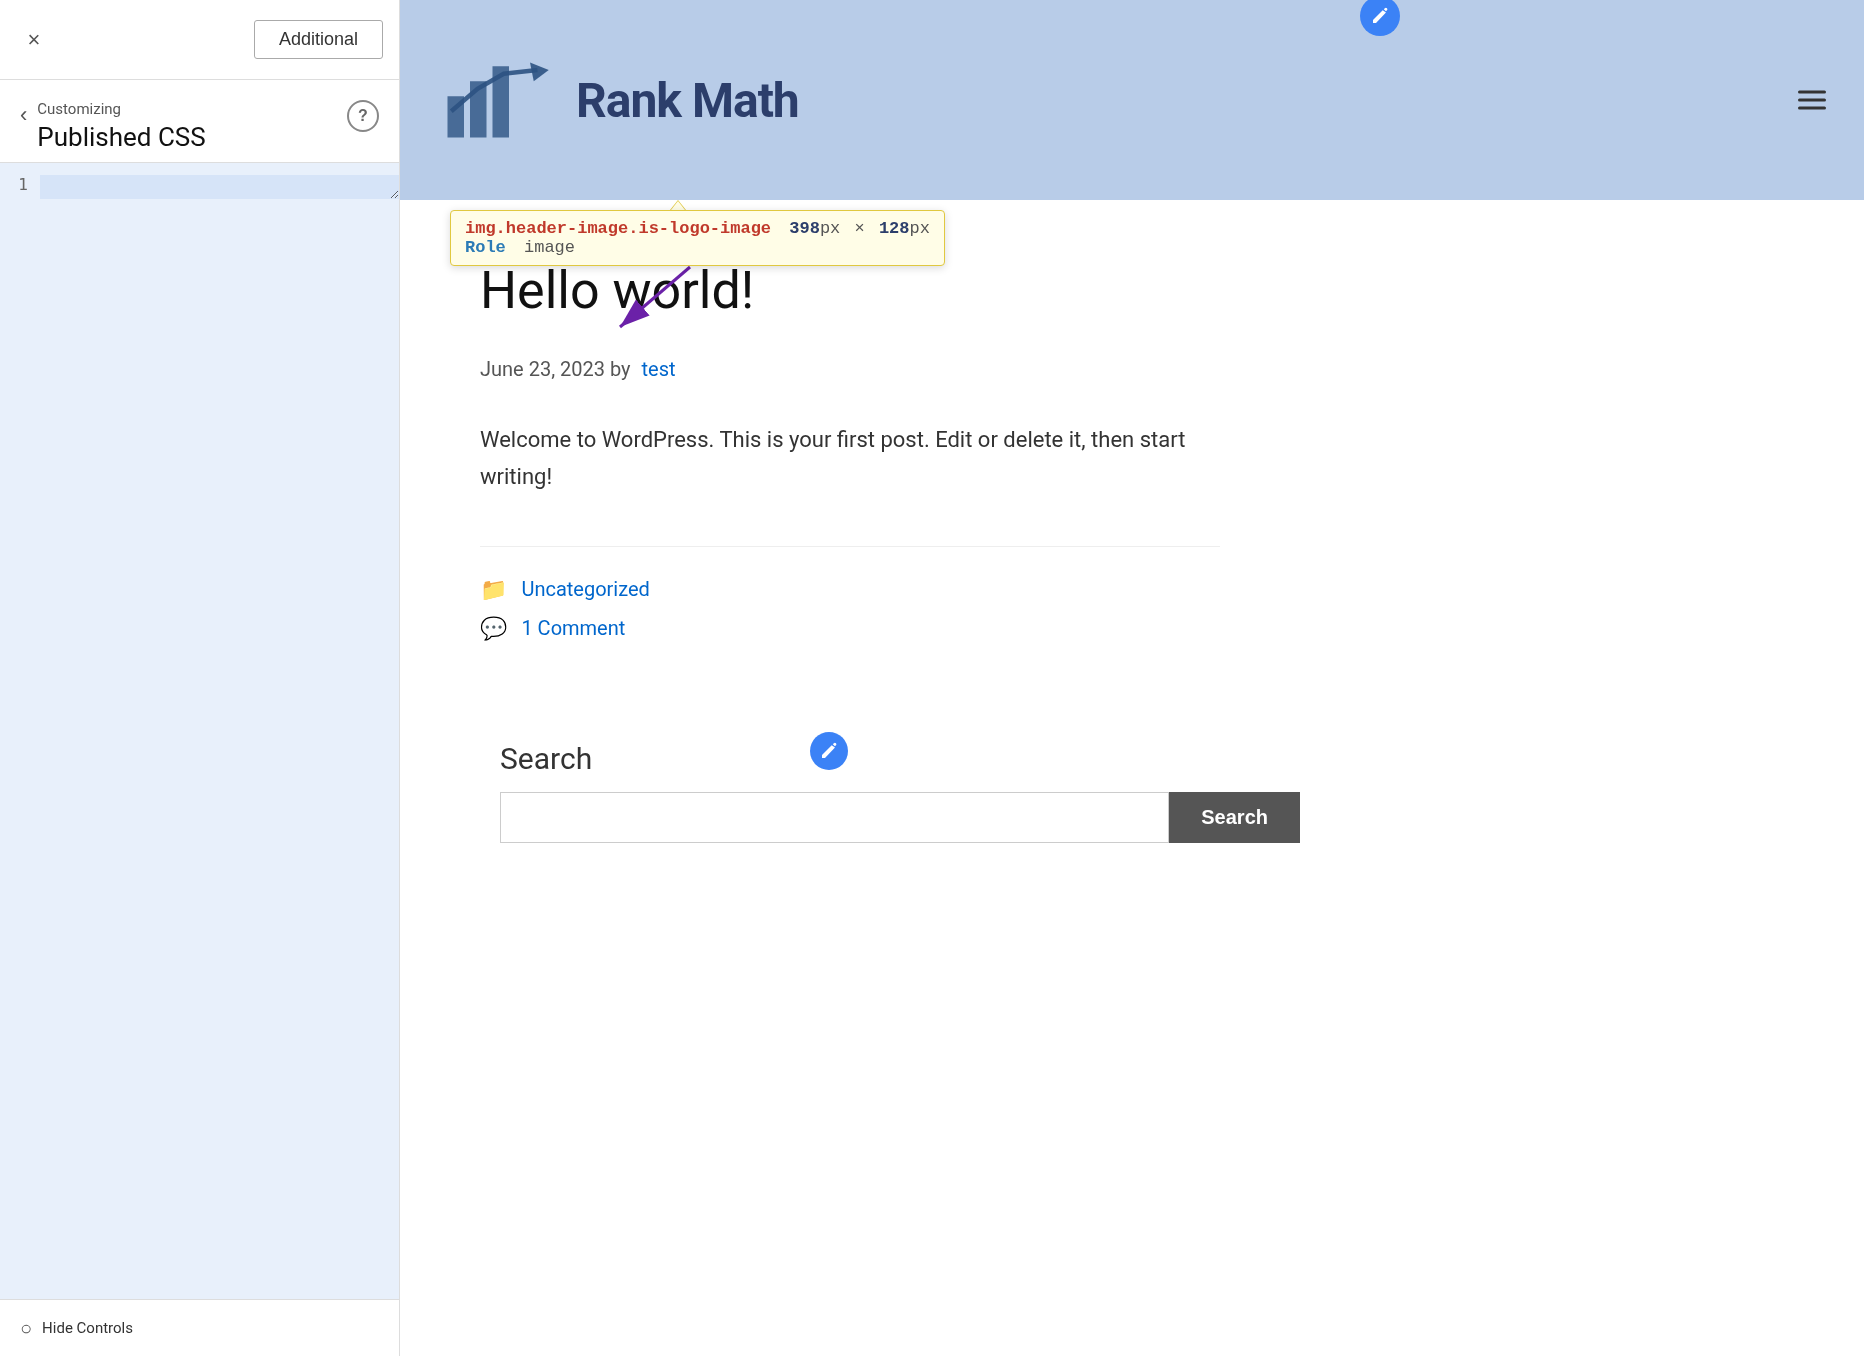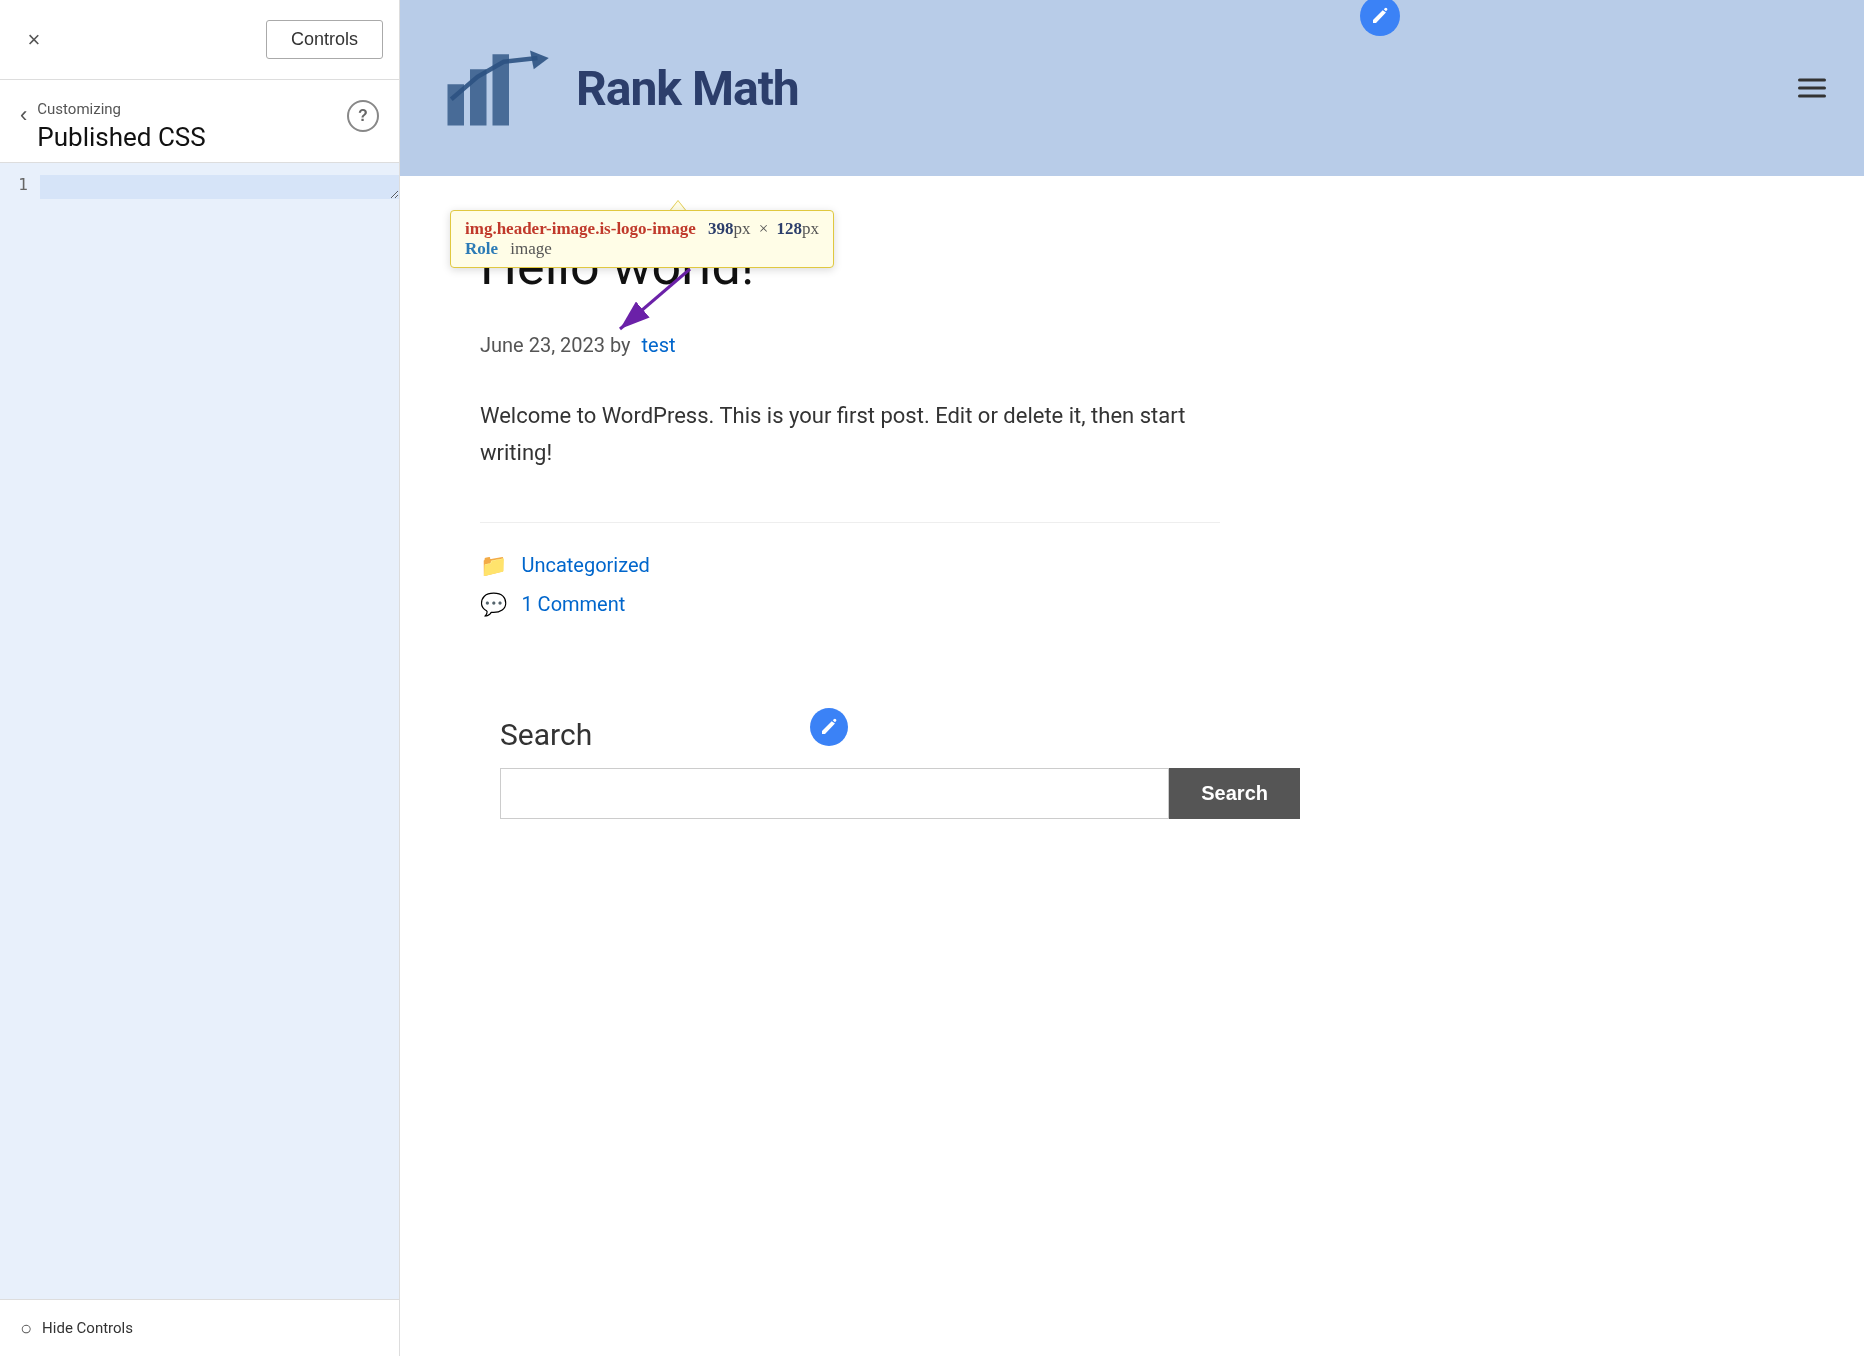--- a/index.html
+++ b/index.html
@@ -396,7 +396,7 @@
 
   <div class="top-bar">
     <button class="close-btn">×</button>
-    <button class="published-btn">Controls</button>
+    <button class="published-btn">Additional</button>
   </div>
 
   <div class="customizing-section">

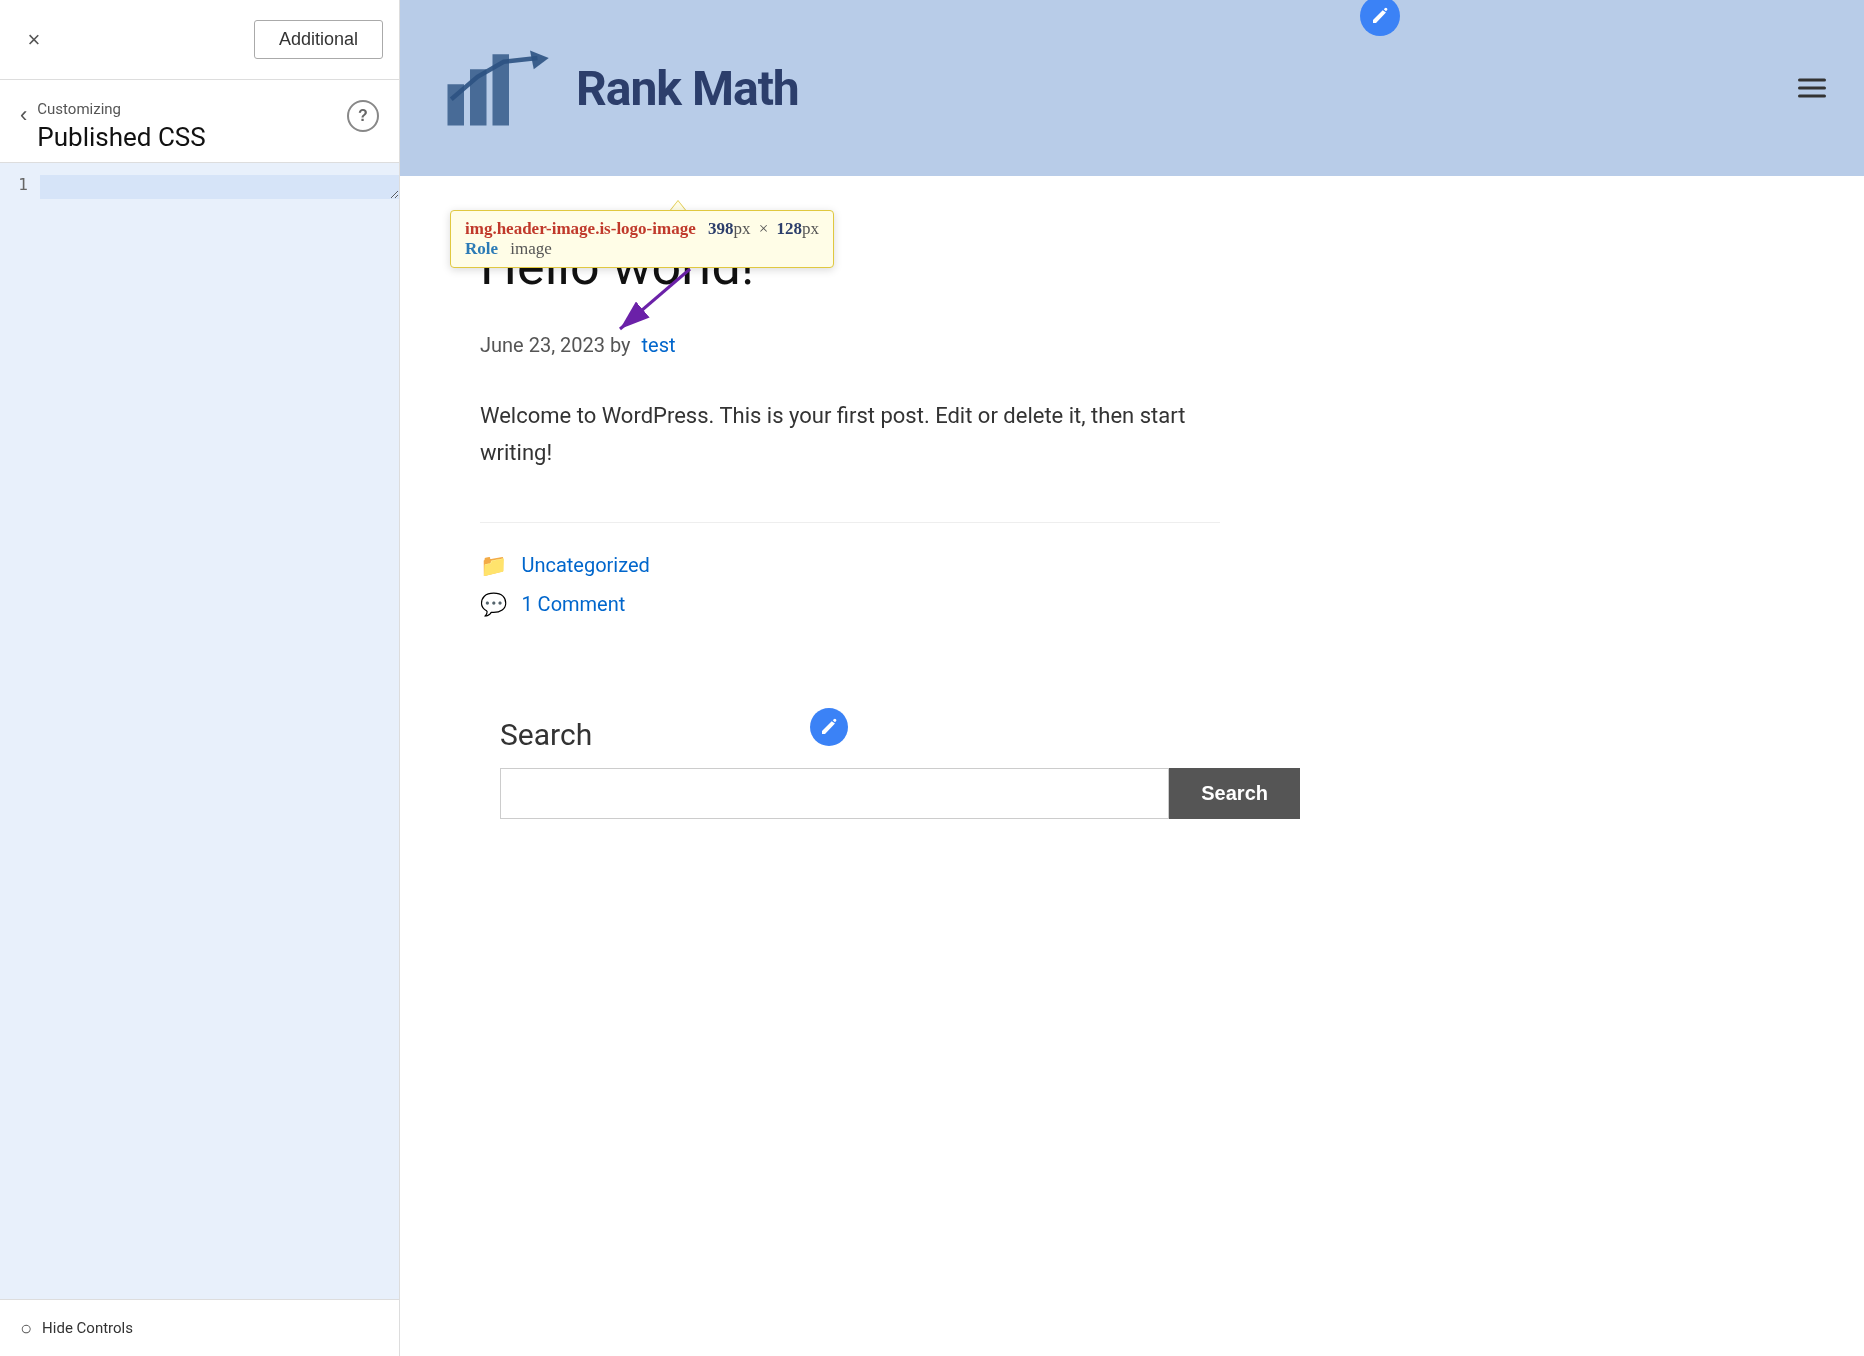--- a/index.html
+++ b/index.html
@@ -178,7 +178,7 @@
       align-items: center;
       justify-content: space-between;
       position: relative;
-      height: 176px;
+      height: 200px;
     }
 
     .logo-area {

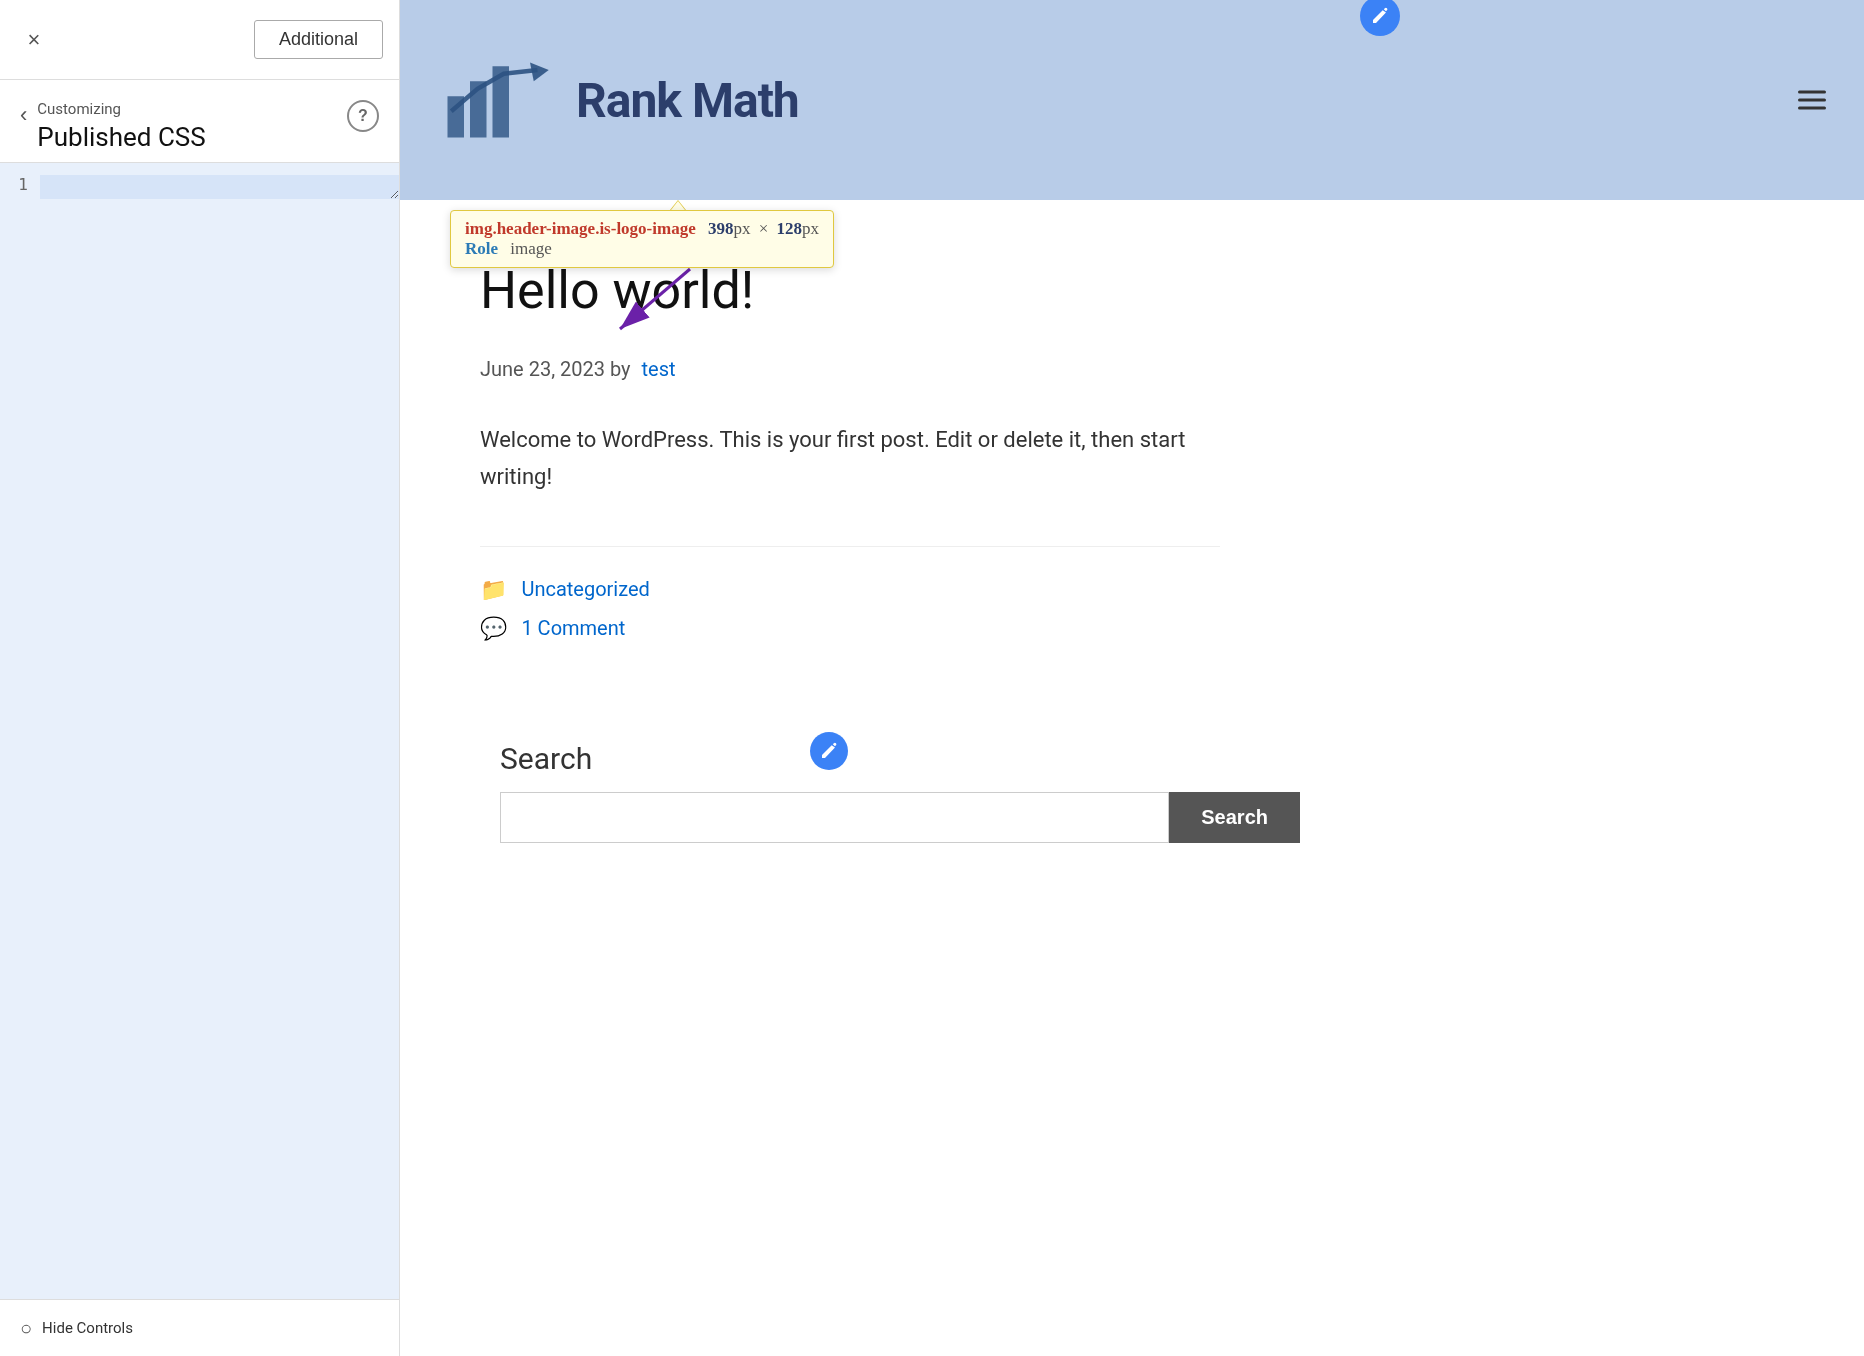--- a/index.html
+++ b/index.html
@@ -247,7 +247,7 @@
       border: 1px solid #e0c840;
       border-radius: 4px;
       padding: 8px 14px;
-      font-family: Liberation Serif, serif;
+      font-family: Liberation Mono, monospace;
       font-size: 17px;
       white-space: nowrap;
       box-shadow: 0 2px 8px rgba(0,0,0,0.15);

